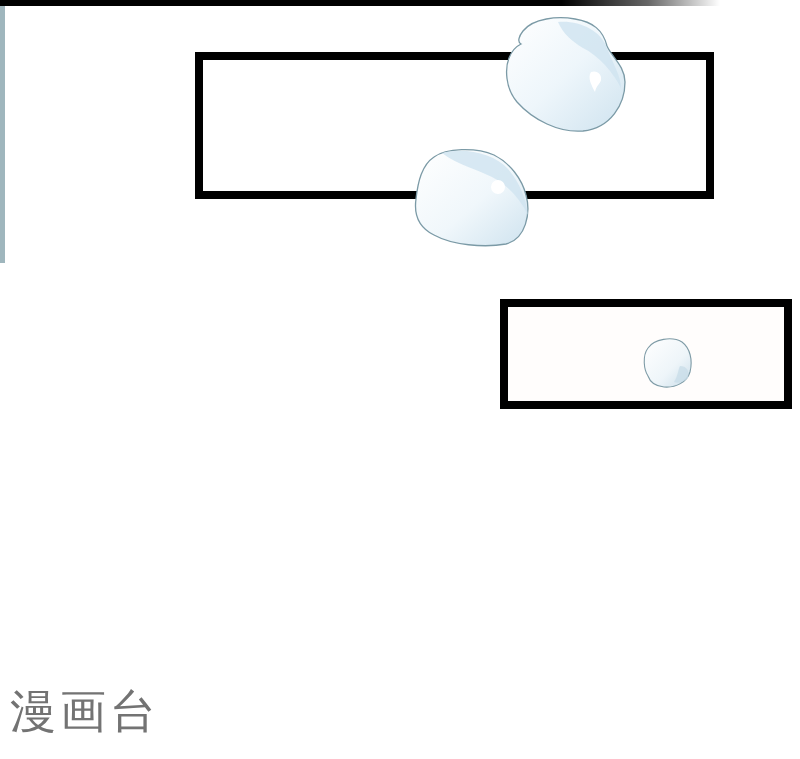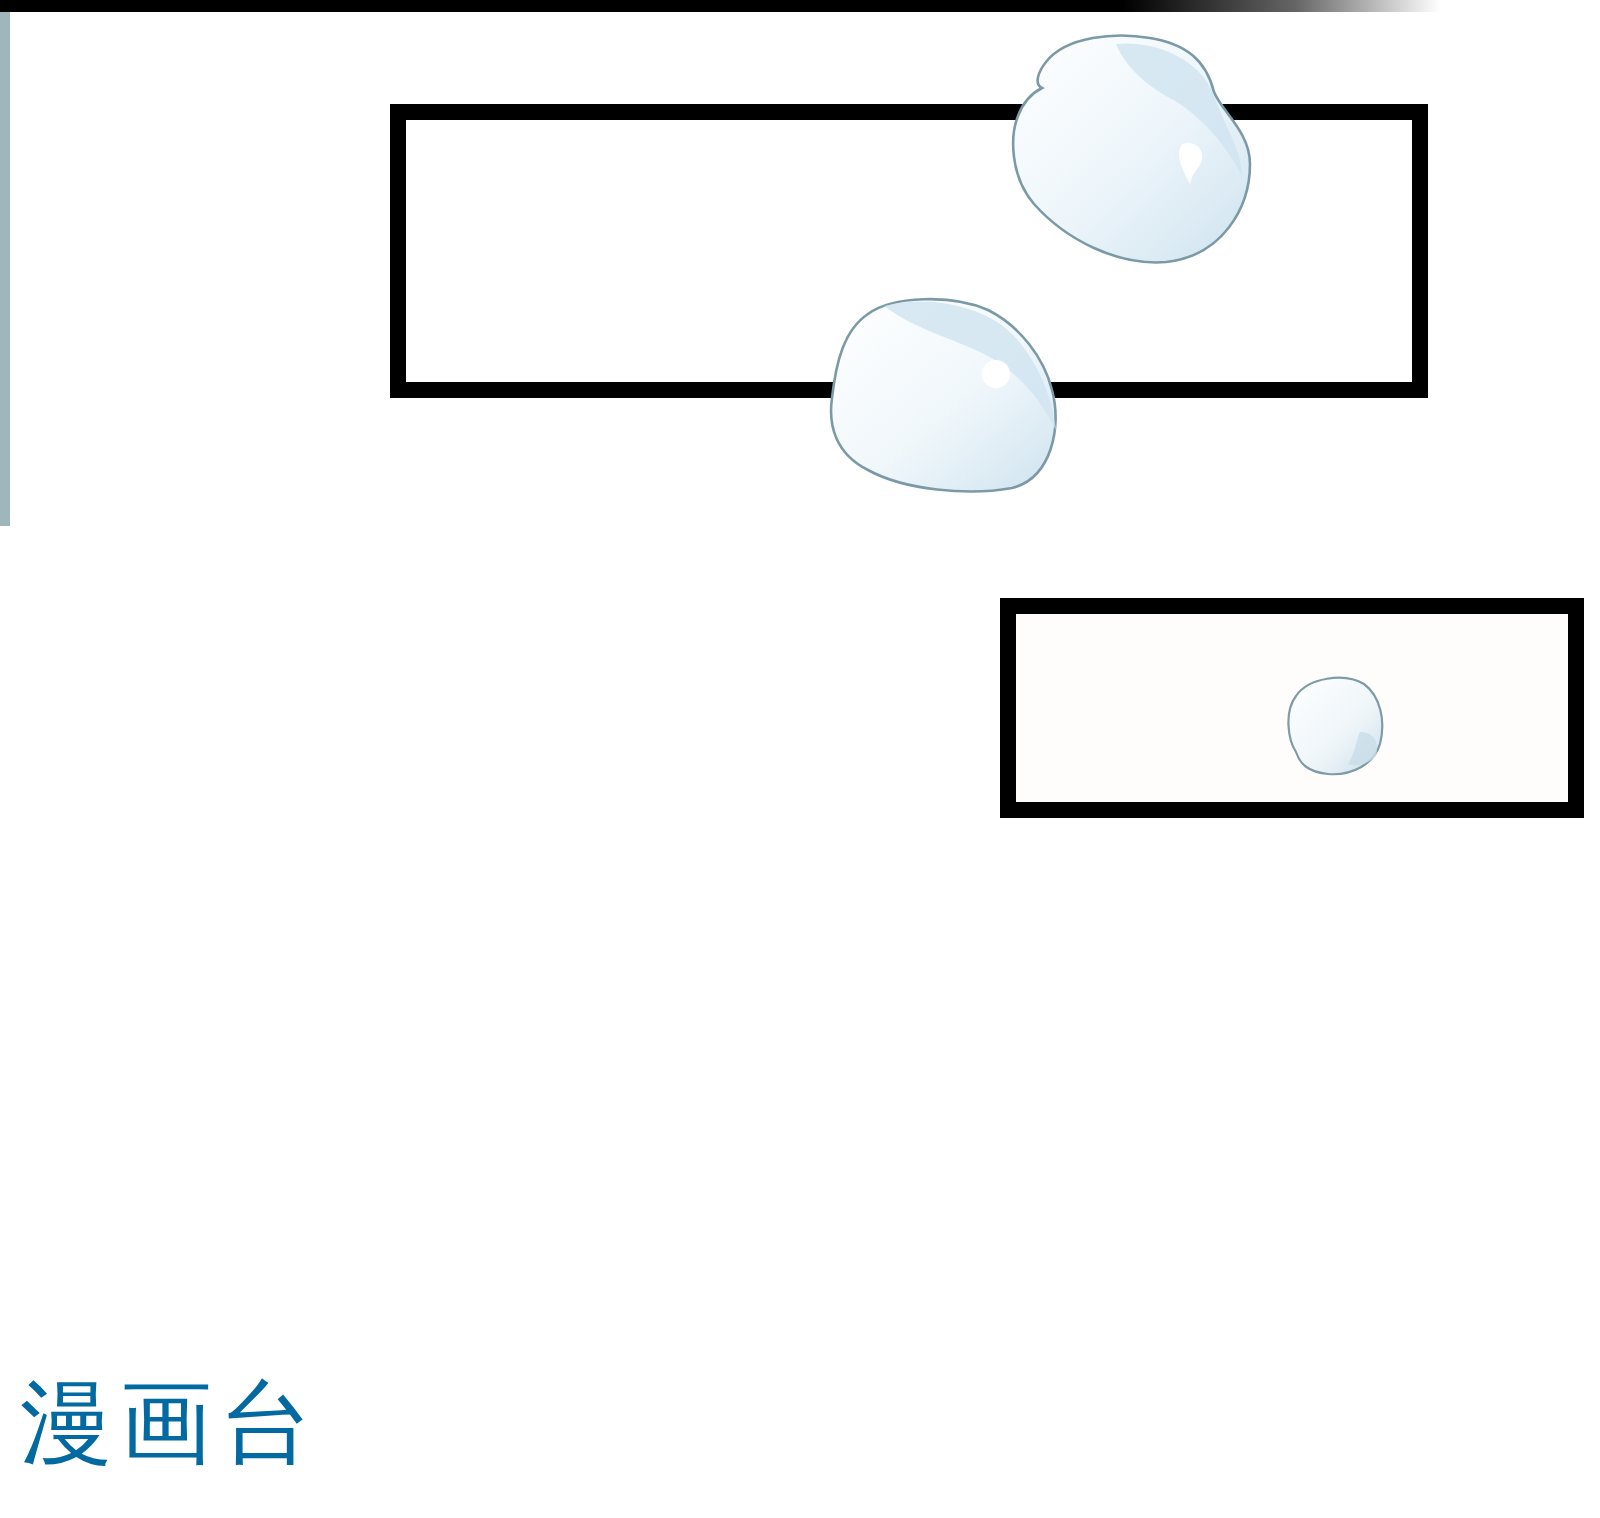--- a/index.html
+++ b/index.html
@@ -24,7 +24,7 @@
     svg.drop { position: absolute; overflow: visible; }
     .watermark {
       position: absolute; left: 10px; top: 688px;
-      font-size: 46px; letter-spacing: 4px; color: #0369a1; line-height: 1;
+      font-size: 46px; letter-spacing: 4px; color: #737373; line-height: 1;
     }
   </style>
 </head>

